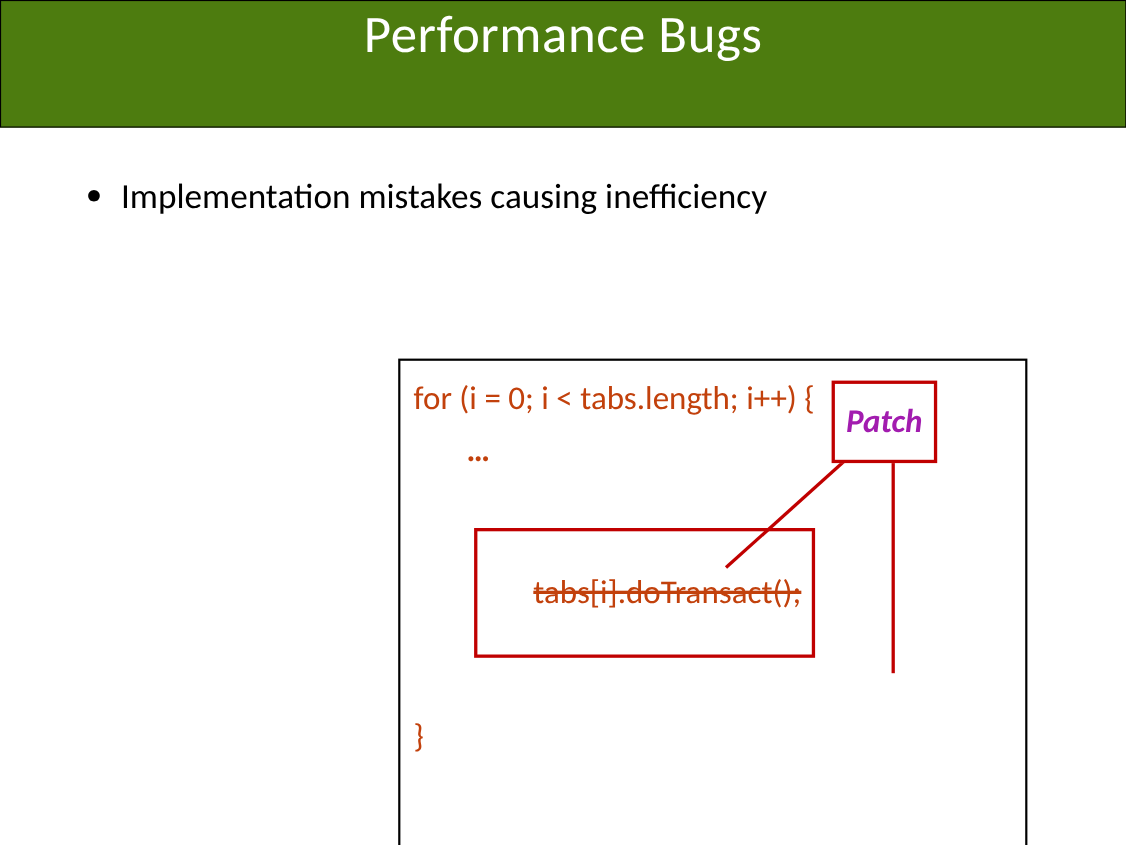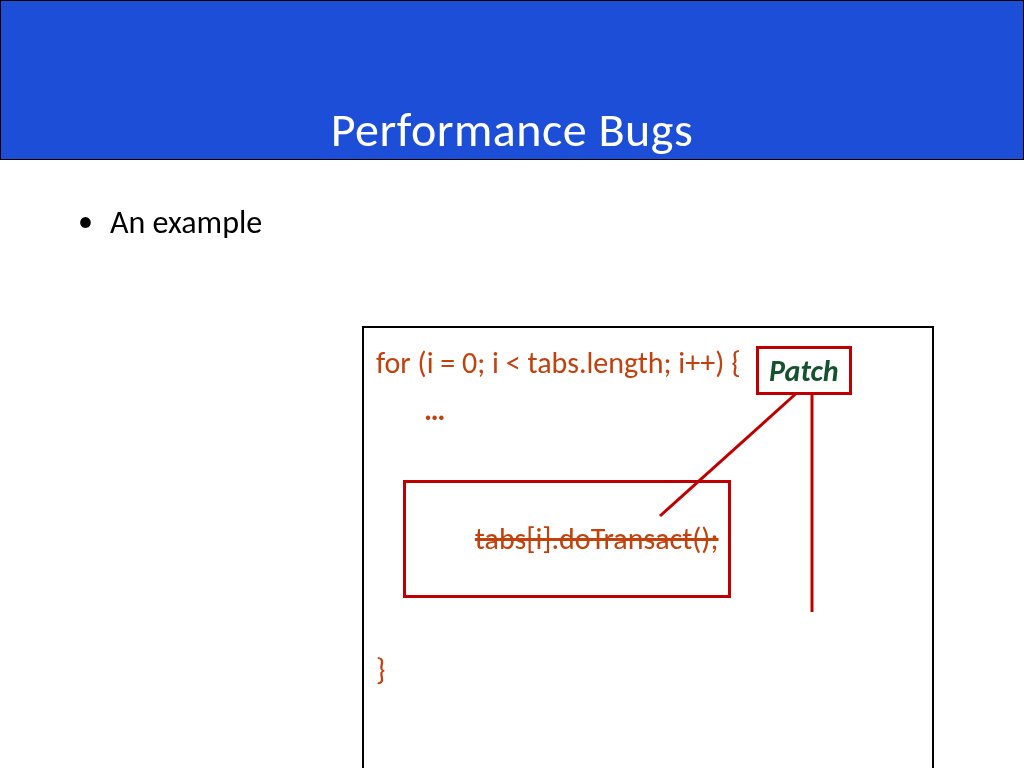--- a/index.html
+++ b/index.html
@@ -12,11 +12,11 @@
   }
   .title-bar {
     width: 100%;
-    height: 160px;
-    background: #1d4ed8;
+    height: 116px;
+    background: #4d7c0f;
     border: 1px solid #000;
     display: flex;
-    align-items: flex-end;
+    align-items: flex-start;
     justify-content: center;
   }
   .title-bar h1 {

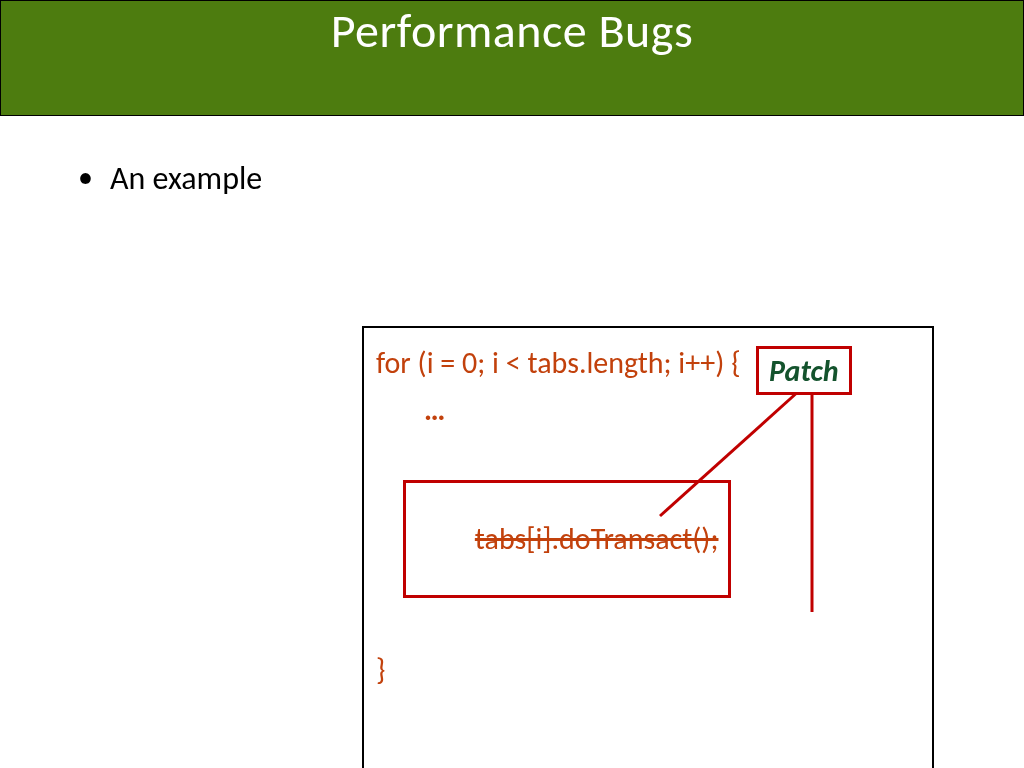--- a/index.html
+++ b/index.html
@@ -104,6 +104,7 @@
 
 <div class="body-area">
   <ul class="bullets">
+    <li>Implementation mistakes causing inefficiency</li>
     <li>An example</li>
   </ul>
 </div>

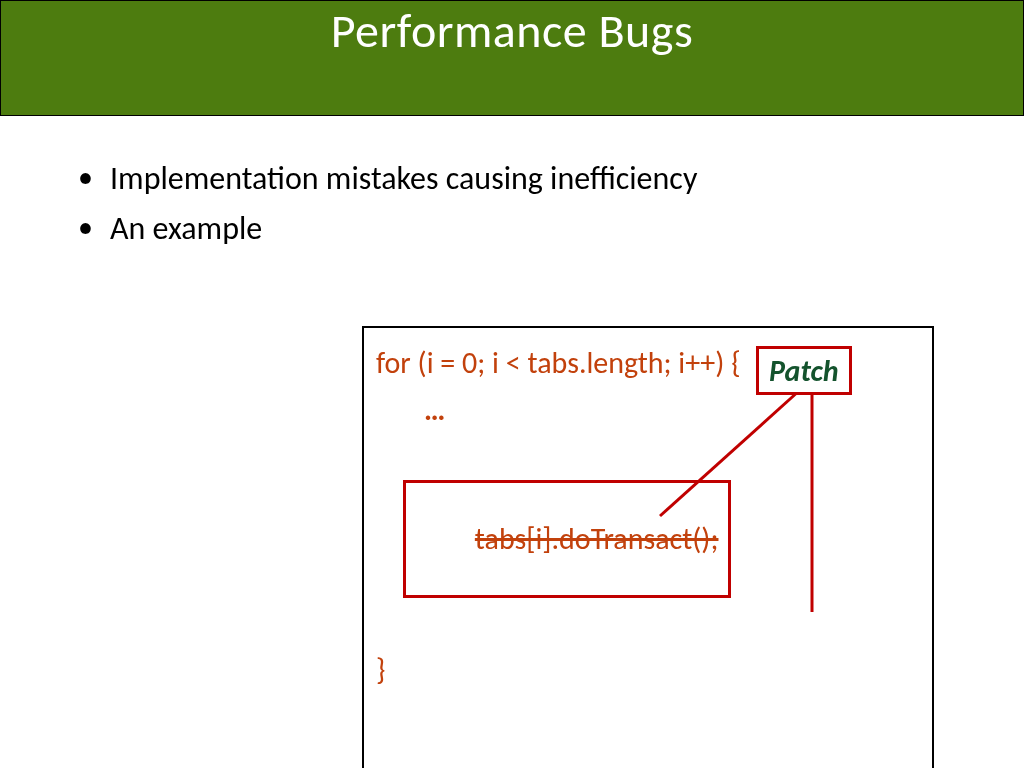--- a/index.html
+++ b/index.html
@@ -105,7 +105,6 @@
 <div class="body-area">
   <ul class="bullets">
     <li>Implementation mistakes causing inefficiency</li>
-    <li>An example</li>
   </ul>
 </div>
 

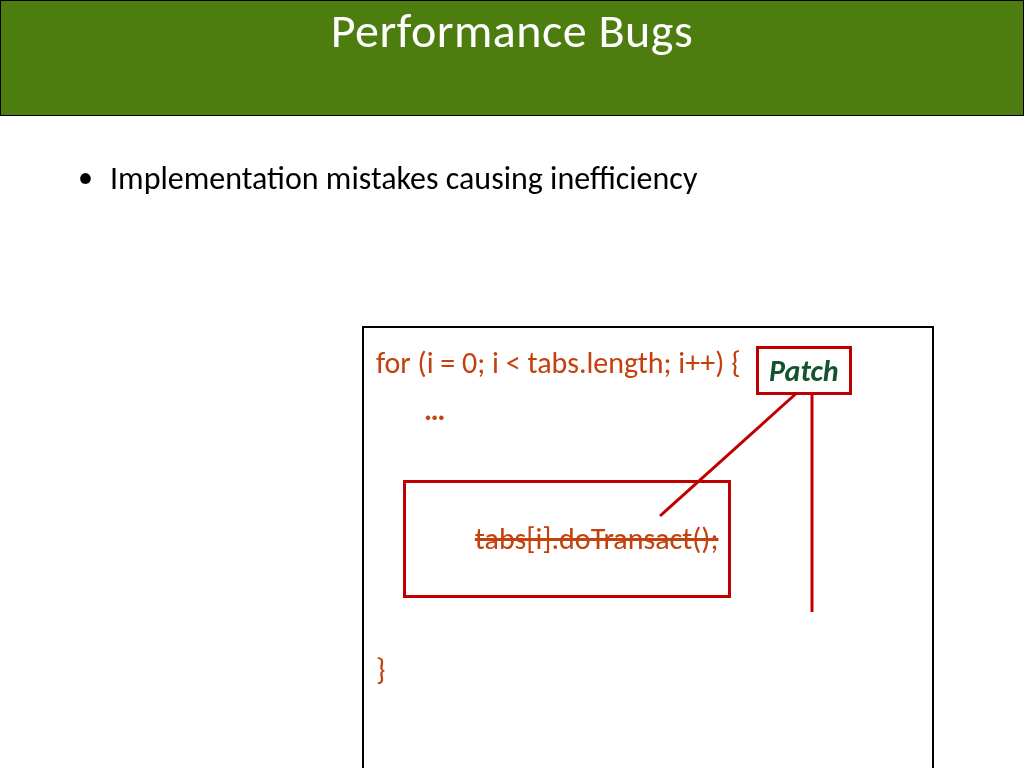--- a/index.html
+++ b/index.html
@@ -79,11 +79,11 @@
     left: 756px;
     top: 346px;
     border: 3px solid #c00000;
-    color: #14532d;
+    color: #a21caf;
     font-size: 30px;
     font-style: italic;
     font-weight: 700;
-    padding: 3px 10px;
+    padding: 16px 10px;
     background: #fff;
     z-index: 5;
   }

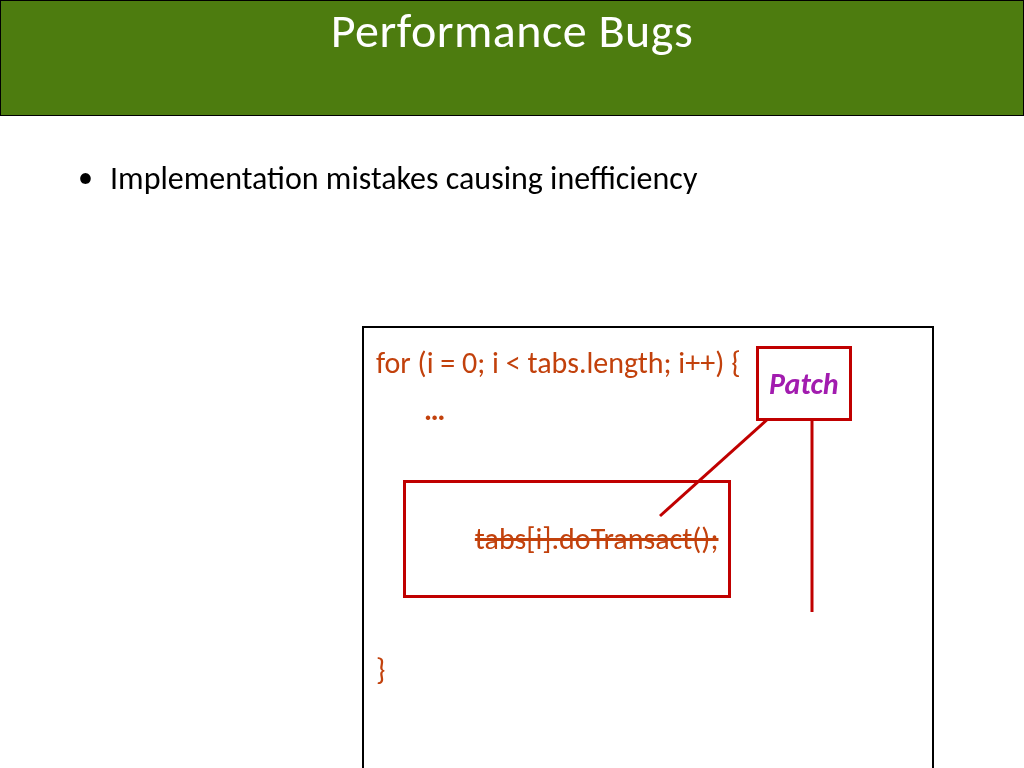--- a/index.html
+++ b/index.html
@@ -70,7 +70,8 @@
   .removed-wrap {
     display: inline-block;
     border: 3px solid #c00000;
-    padding: 0 10px 0 28px;
+    padding: 0 10px 0 10px;
+    margin-left: 28px;
     line-height: 1.25;
   }
   .removed-text { text-decoration: line-through; }

